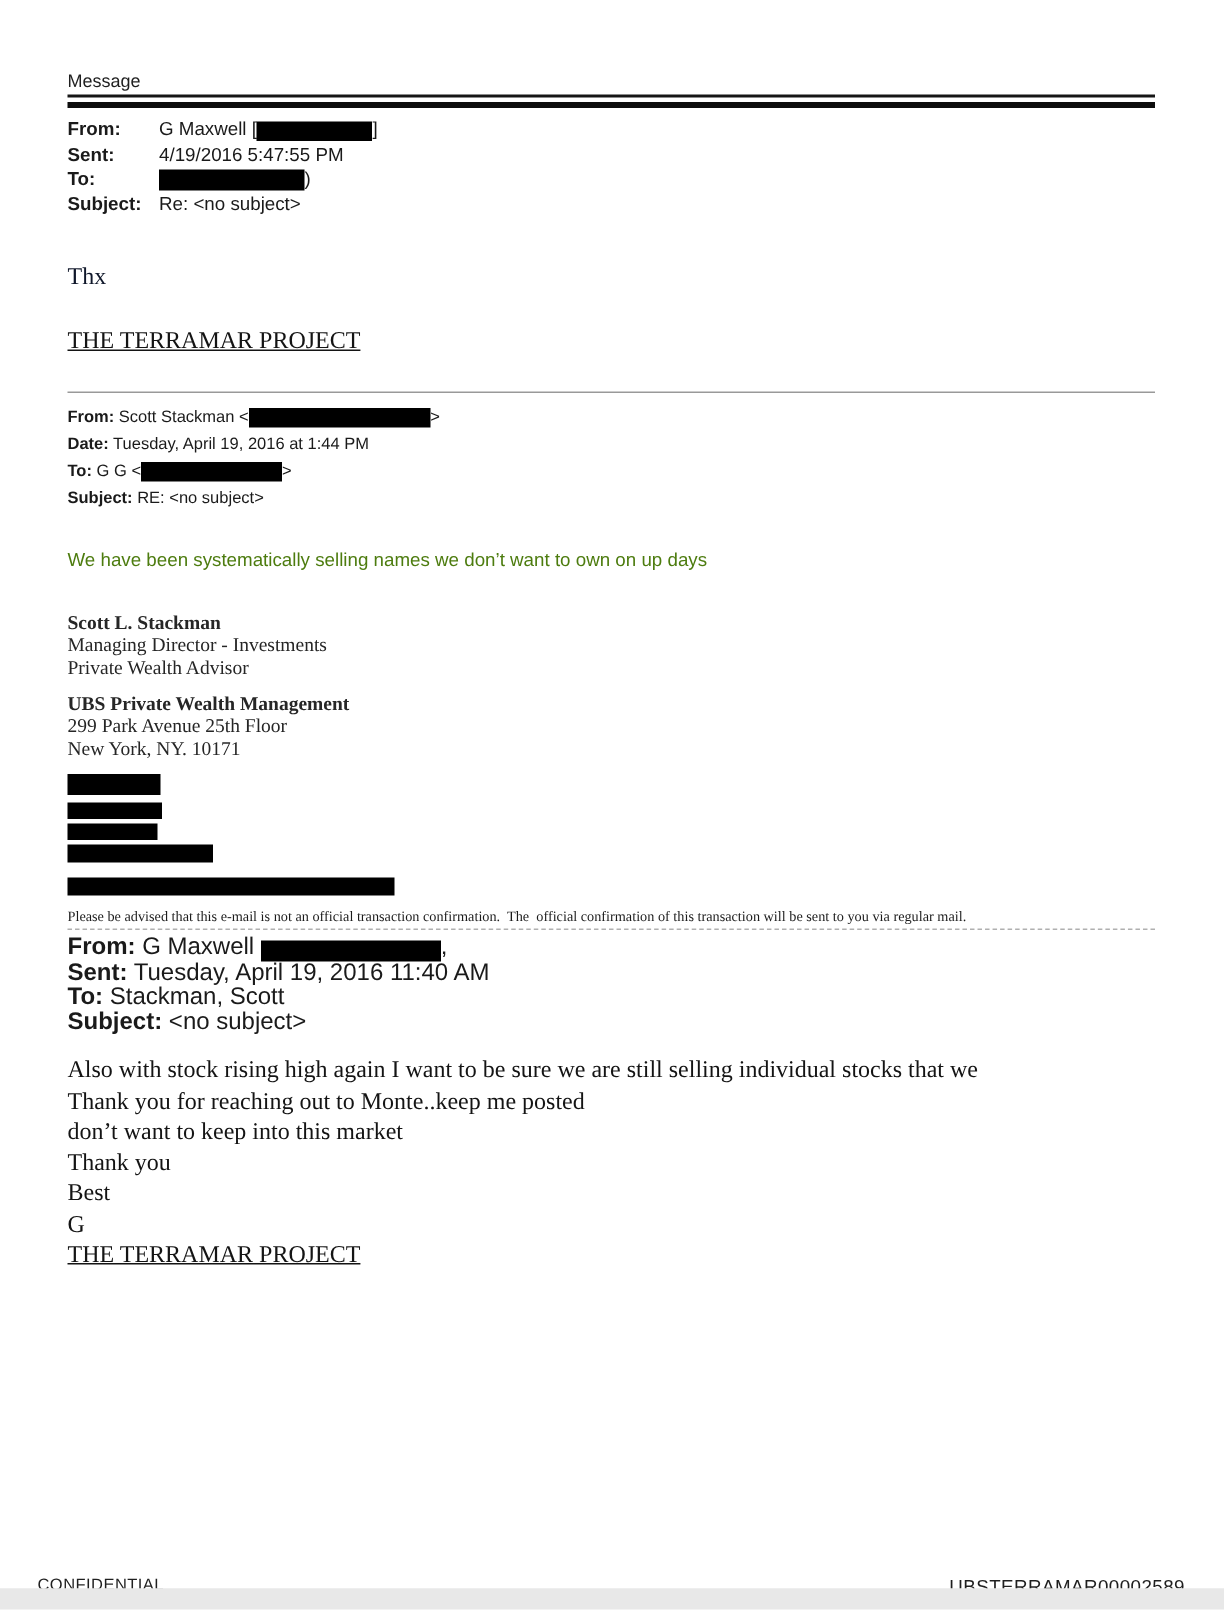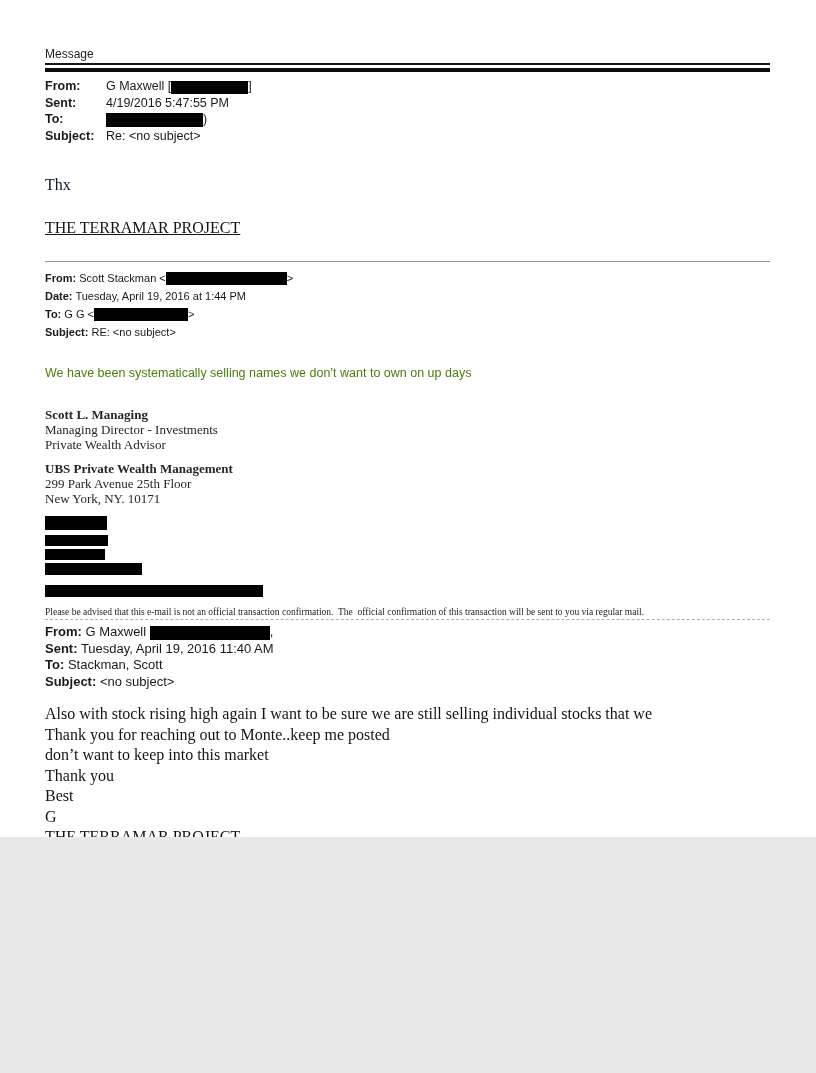--- a/index.html
+++ b/index.html
@@ -6,7 +6,7 @@
   html,body { background:#e8e8e8; }
   .page {
     position:relative;
-    width:816px; height:837px;
+    width:816px; height:1059px;
     margin:0 auto;
     background:#ffffff;
     color:#1a1a1a;

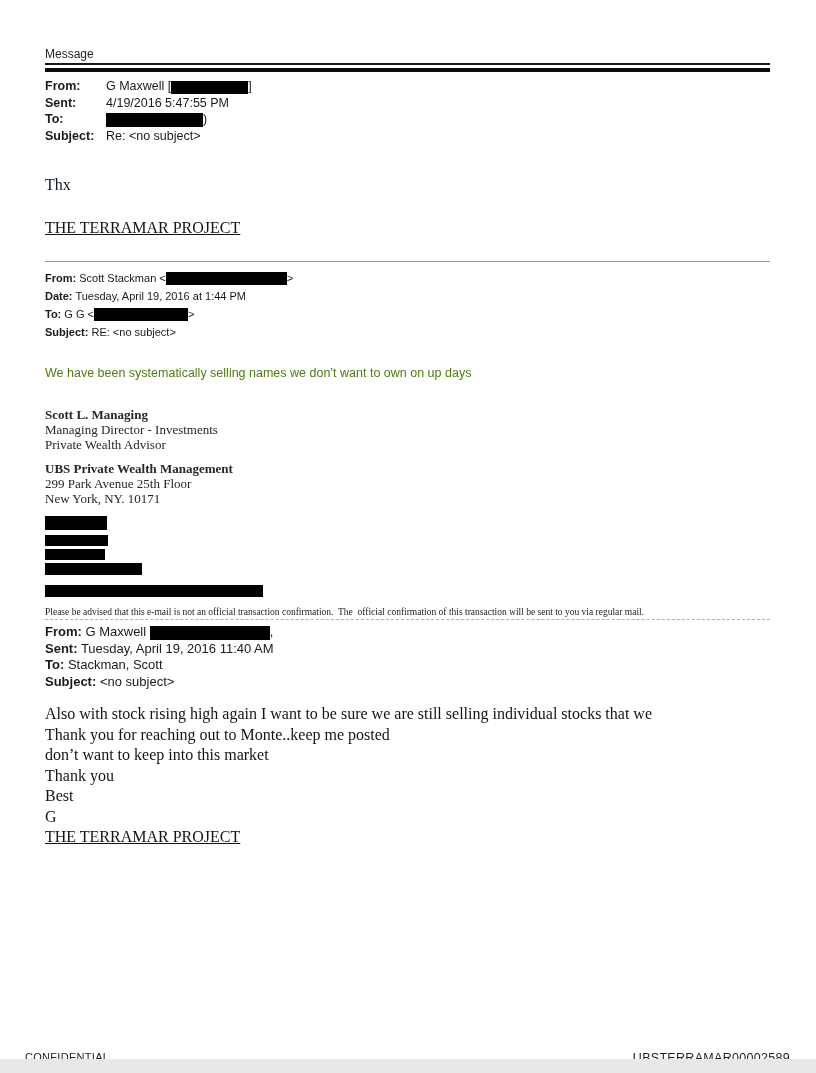--- a/index.html
+++ b/index.html
@@ -124,7 +124,7 @@
     <div class="body2">We have been systematically selling names we don’t want to own on up days</div>
 
     <div class="sig serif">
-      <div class="bold">Scott L. Managing</div>
+      <div class="bold">Scott L. Stackman</div>
       <div>Managing Director - Investments</div>
       <div>Private Wealth Advisor</div>
       <div class="sig-group2">

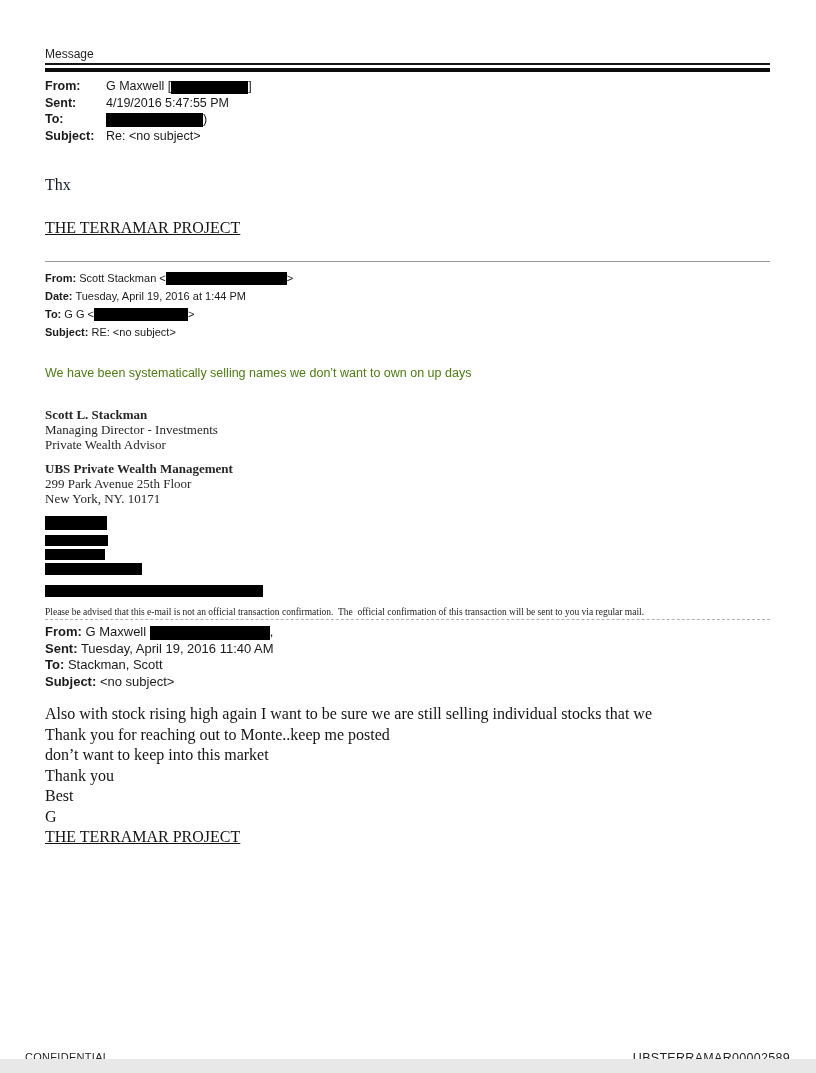--- a/index.html
+++ b/index.html
@@ -63,7 +63,7 @@
   }
 
   
-  .hdr3 { margin-top:4px; font-size:13px; }
+  .hdr3 { margin-top:4px; font-size:16px; }
   .hdr3-row { line-height:16.5px; }
   .hdr3-row b { font-weight:700; }
 

